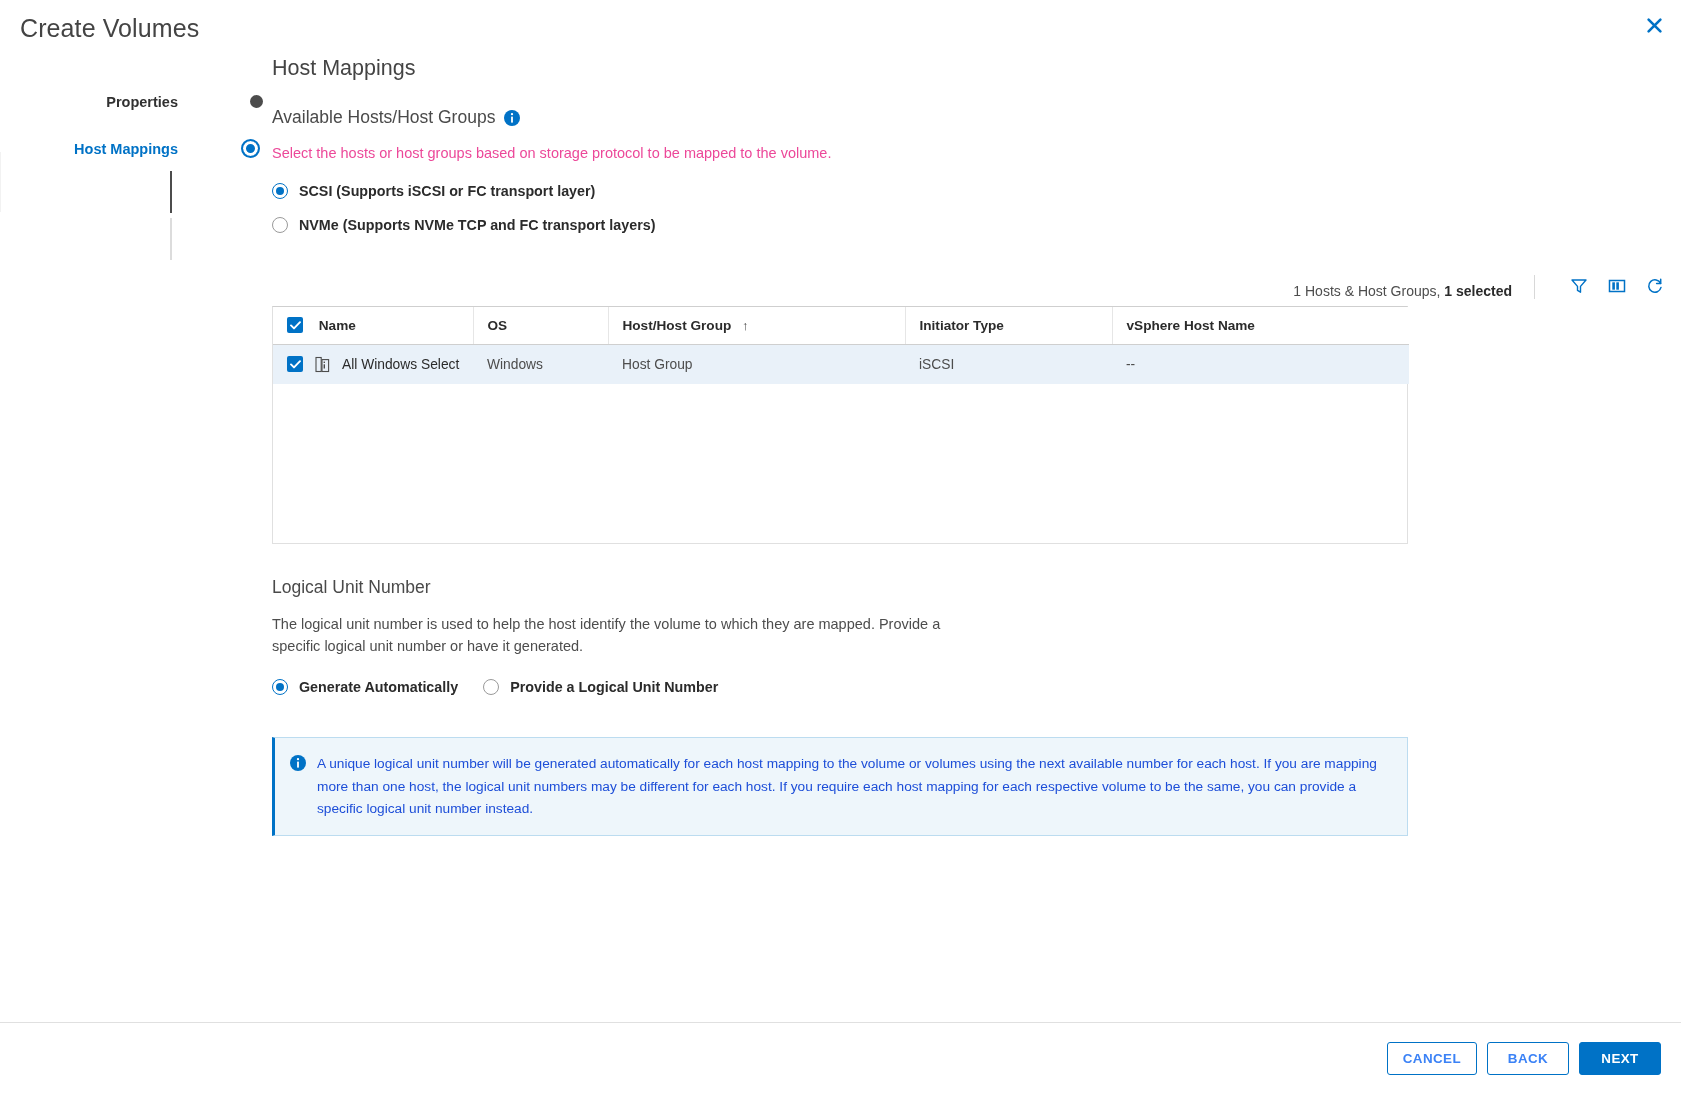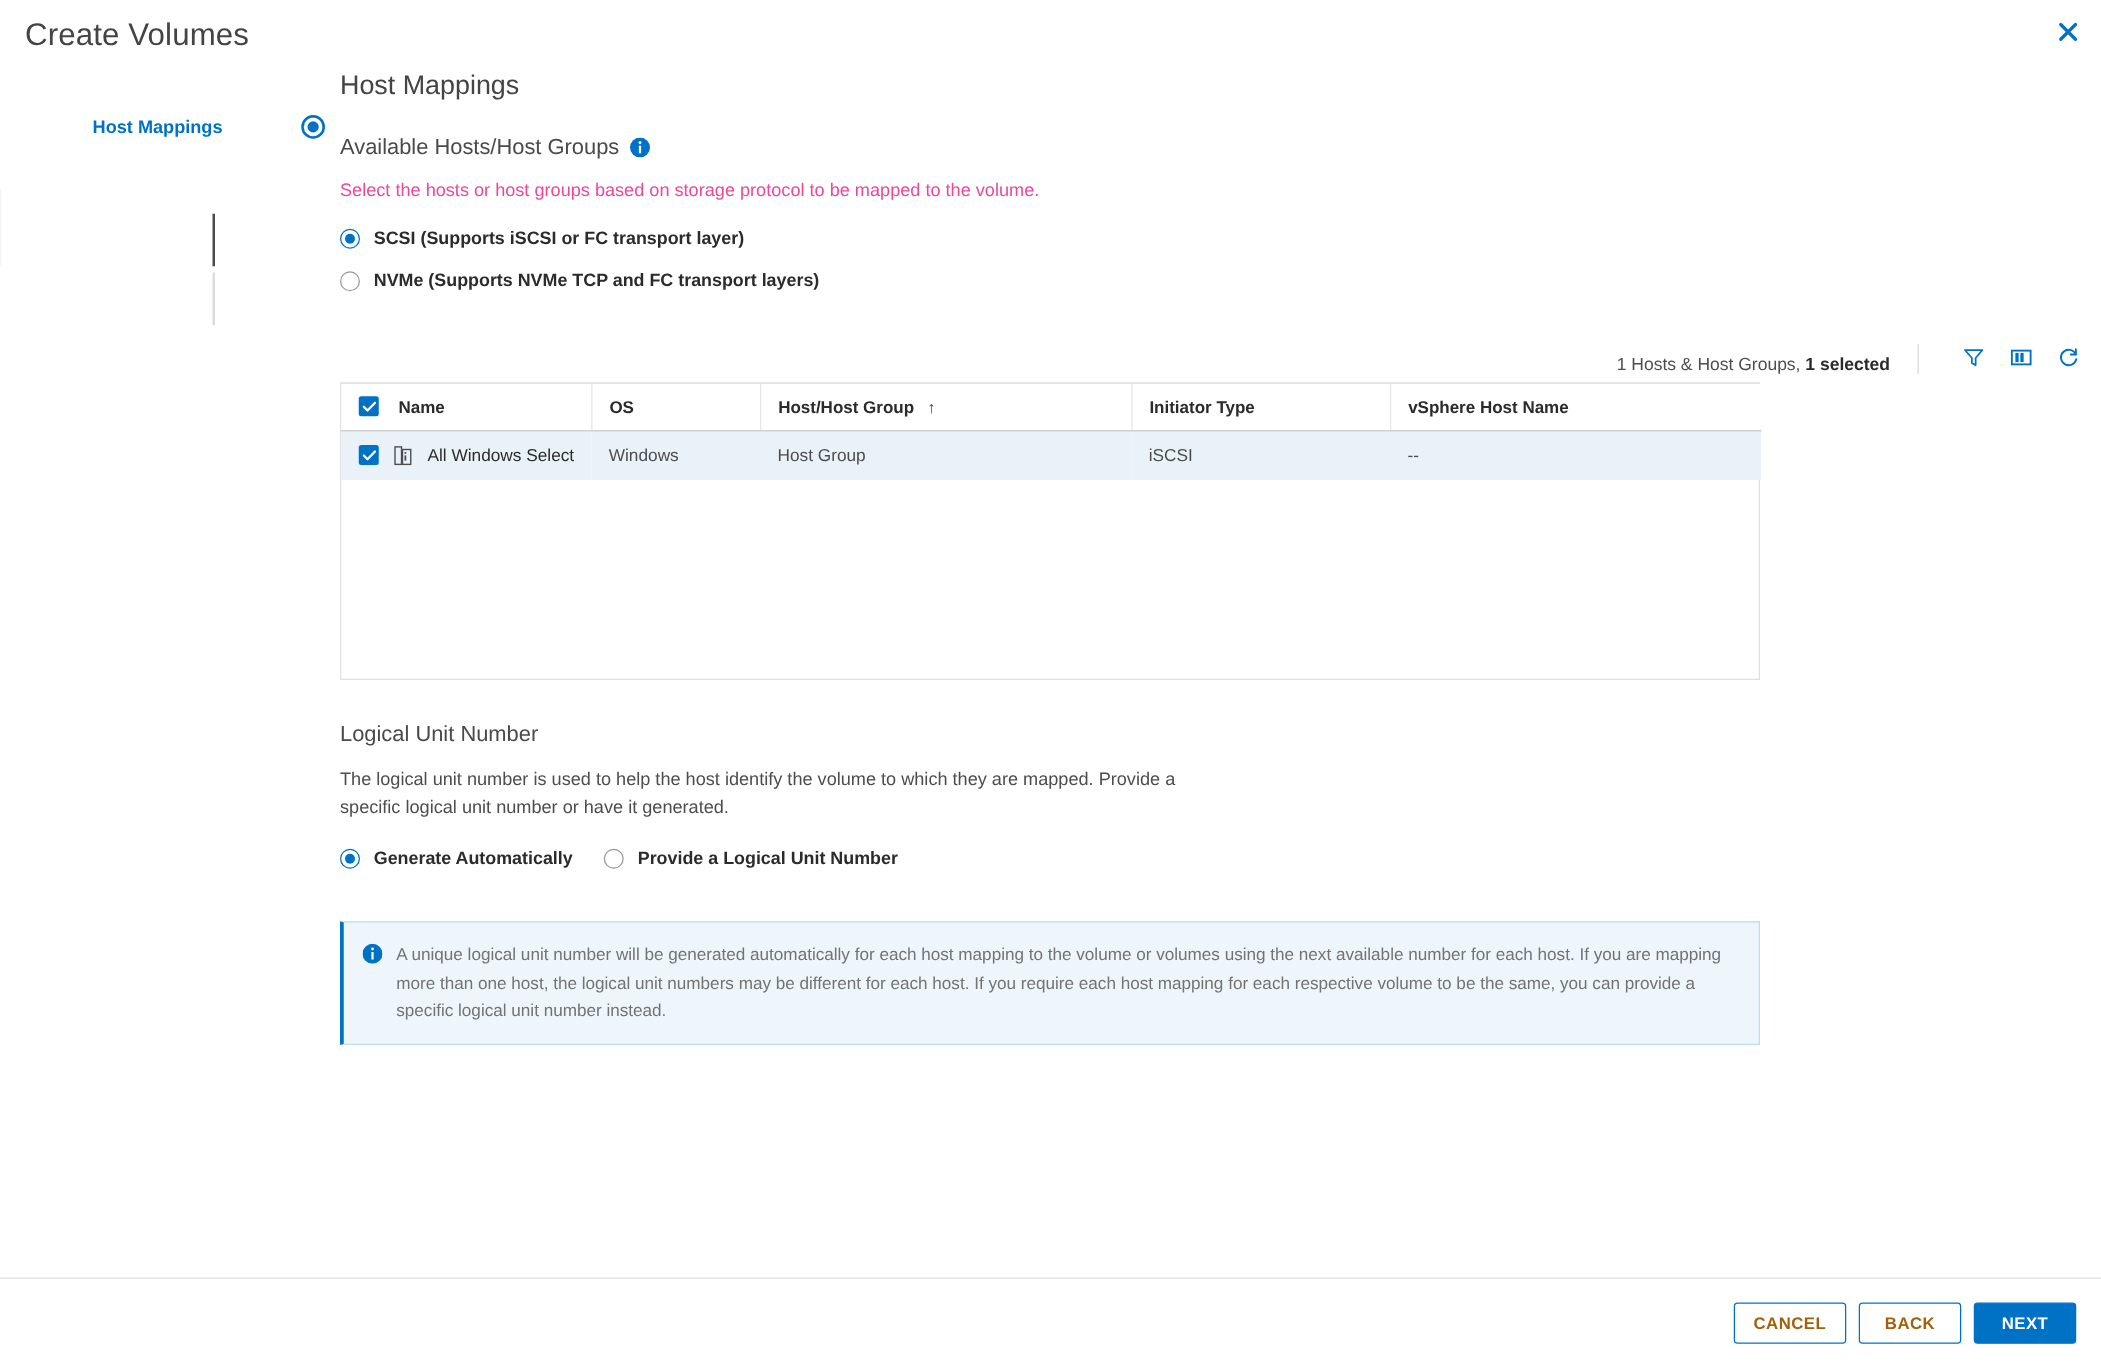--- a/index.html
+++ b/index.html
@@ -393,6 +393,10 @@
     <div class="step-connector conn-1"></div>
     <div class="step-connector conn-2"></div>
 
+    <div class="step done">
+      <span class="step-label">Properties</span>
+      <span class="step-dot"></span>
+    </div>
 
     <div class="step active">
       <span class="step-label">Host Mappings</span>

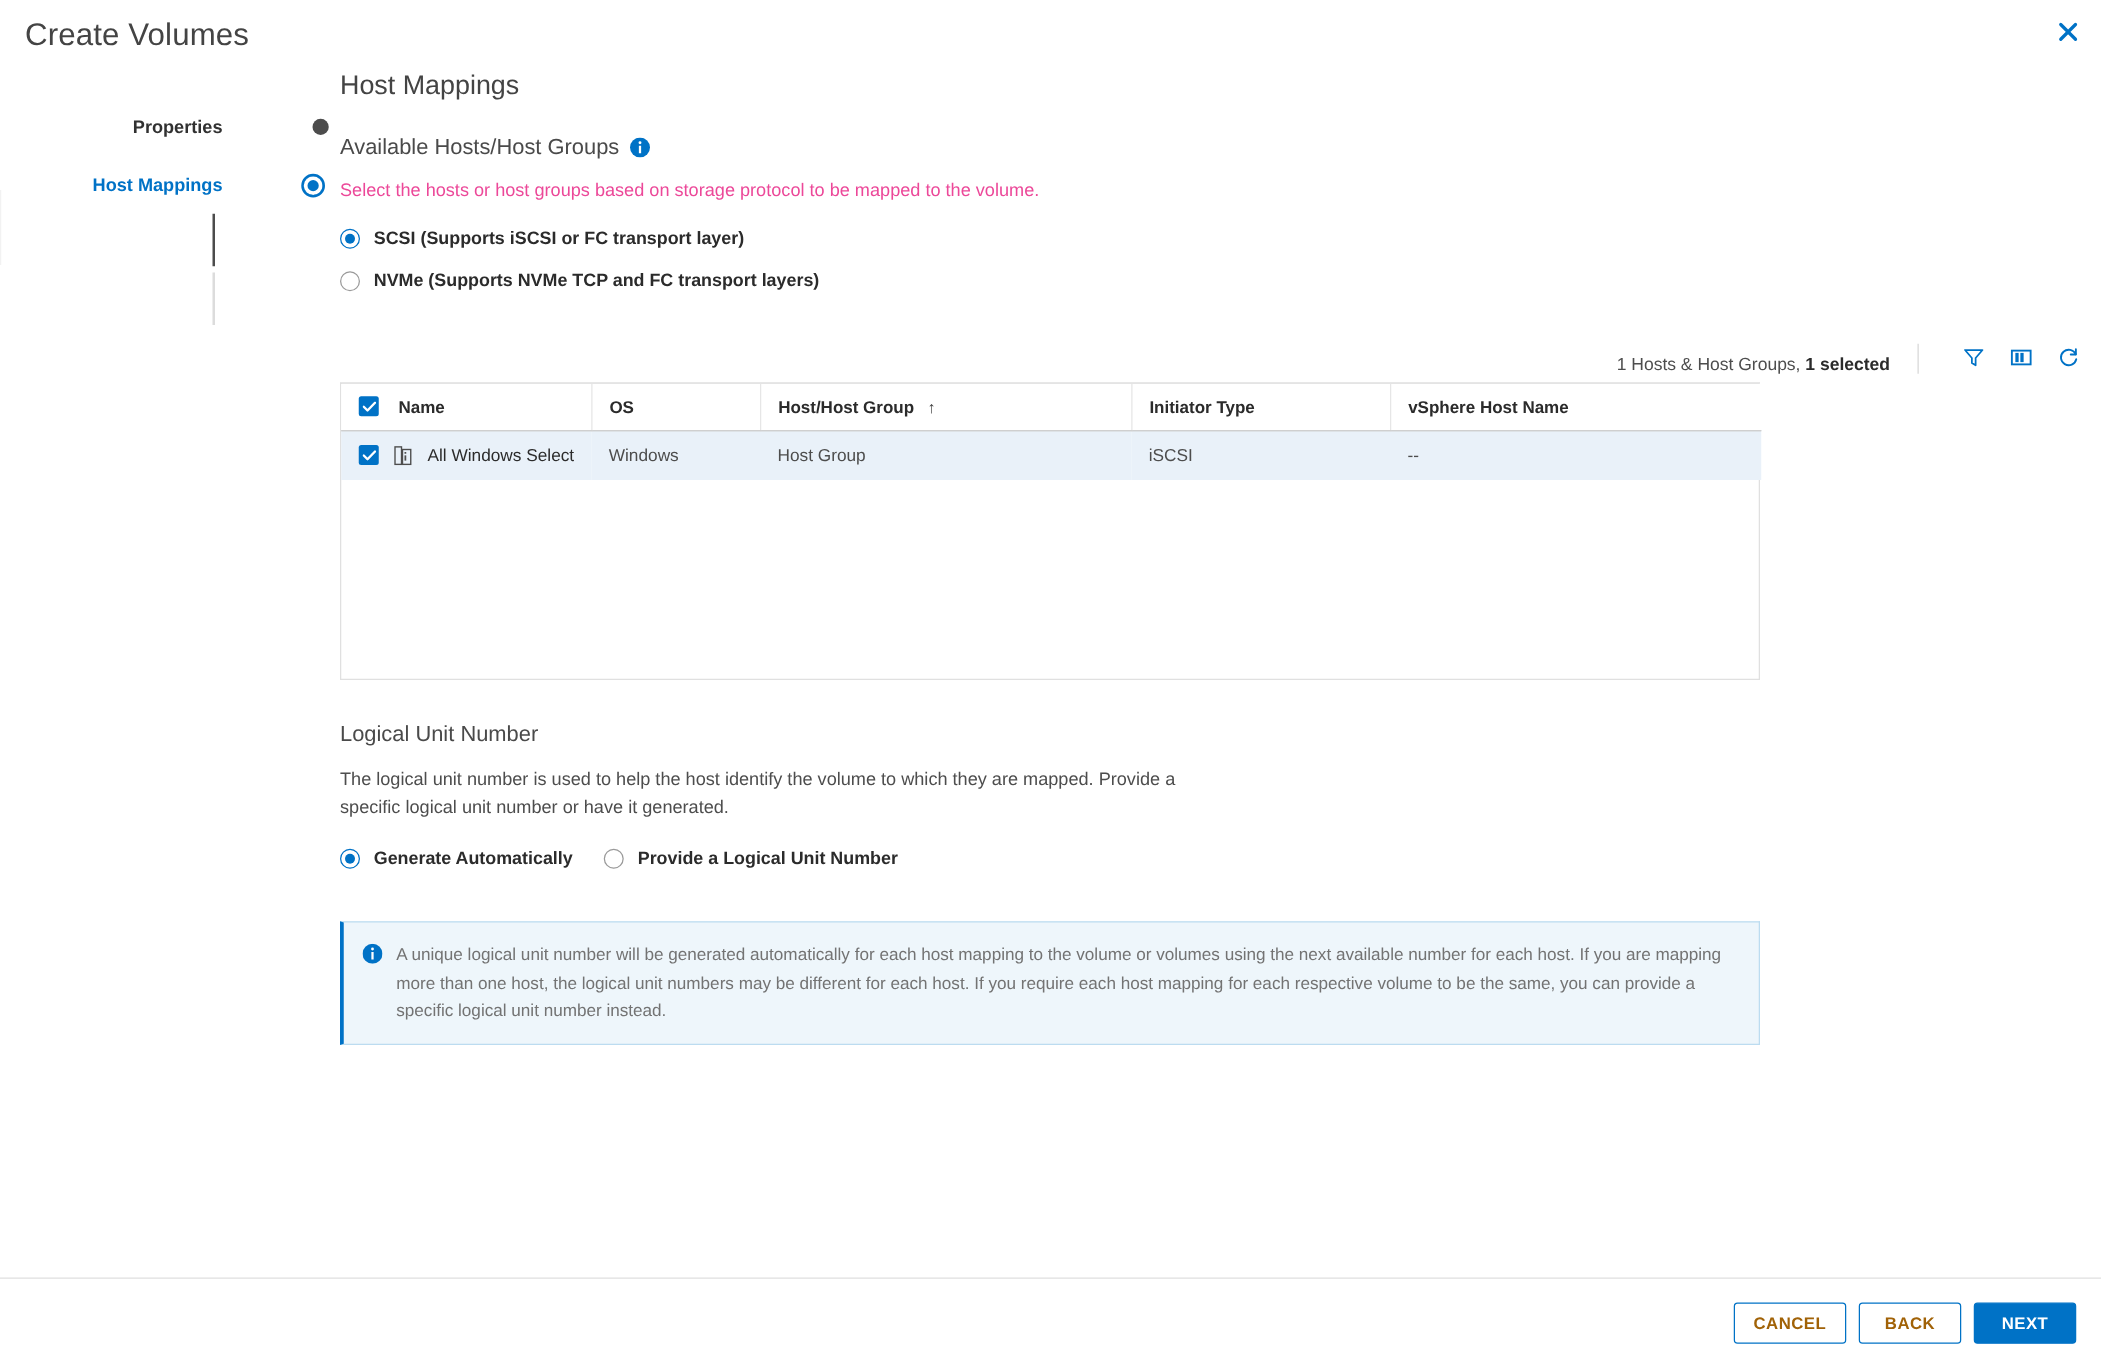--- a/index.html
+++ b/index.html
@@ -329,7 +329,7 @@
   }
   .info-banner-text {
     font-size: 13.7px;
-    color: #737373;
+    color: #1d4ed8;
     line-height: 1.62;
   }
 

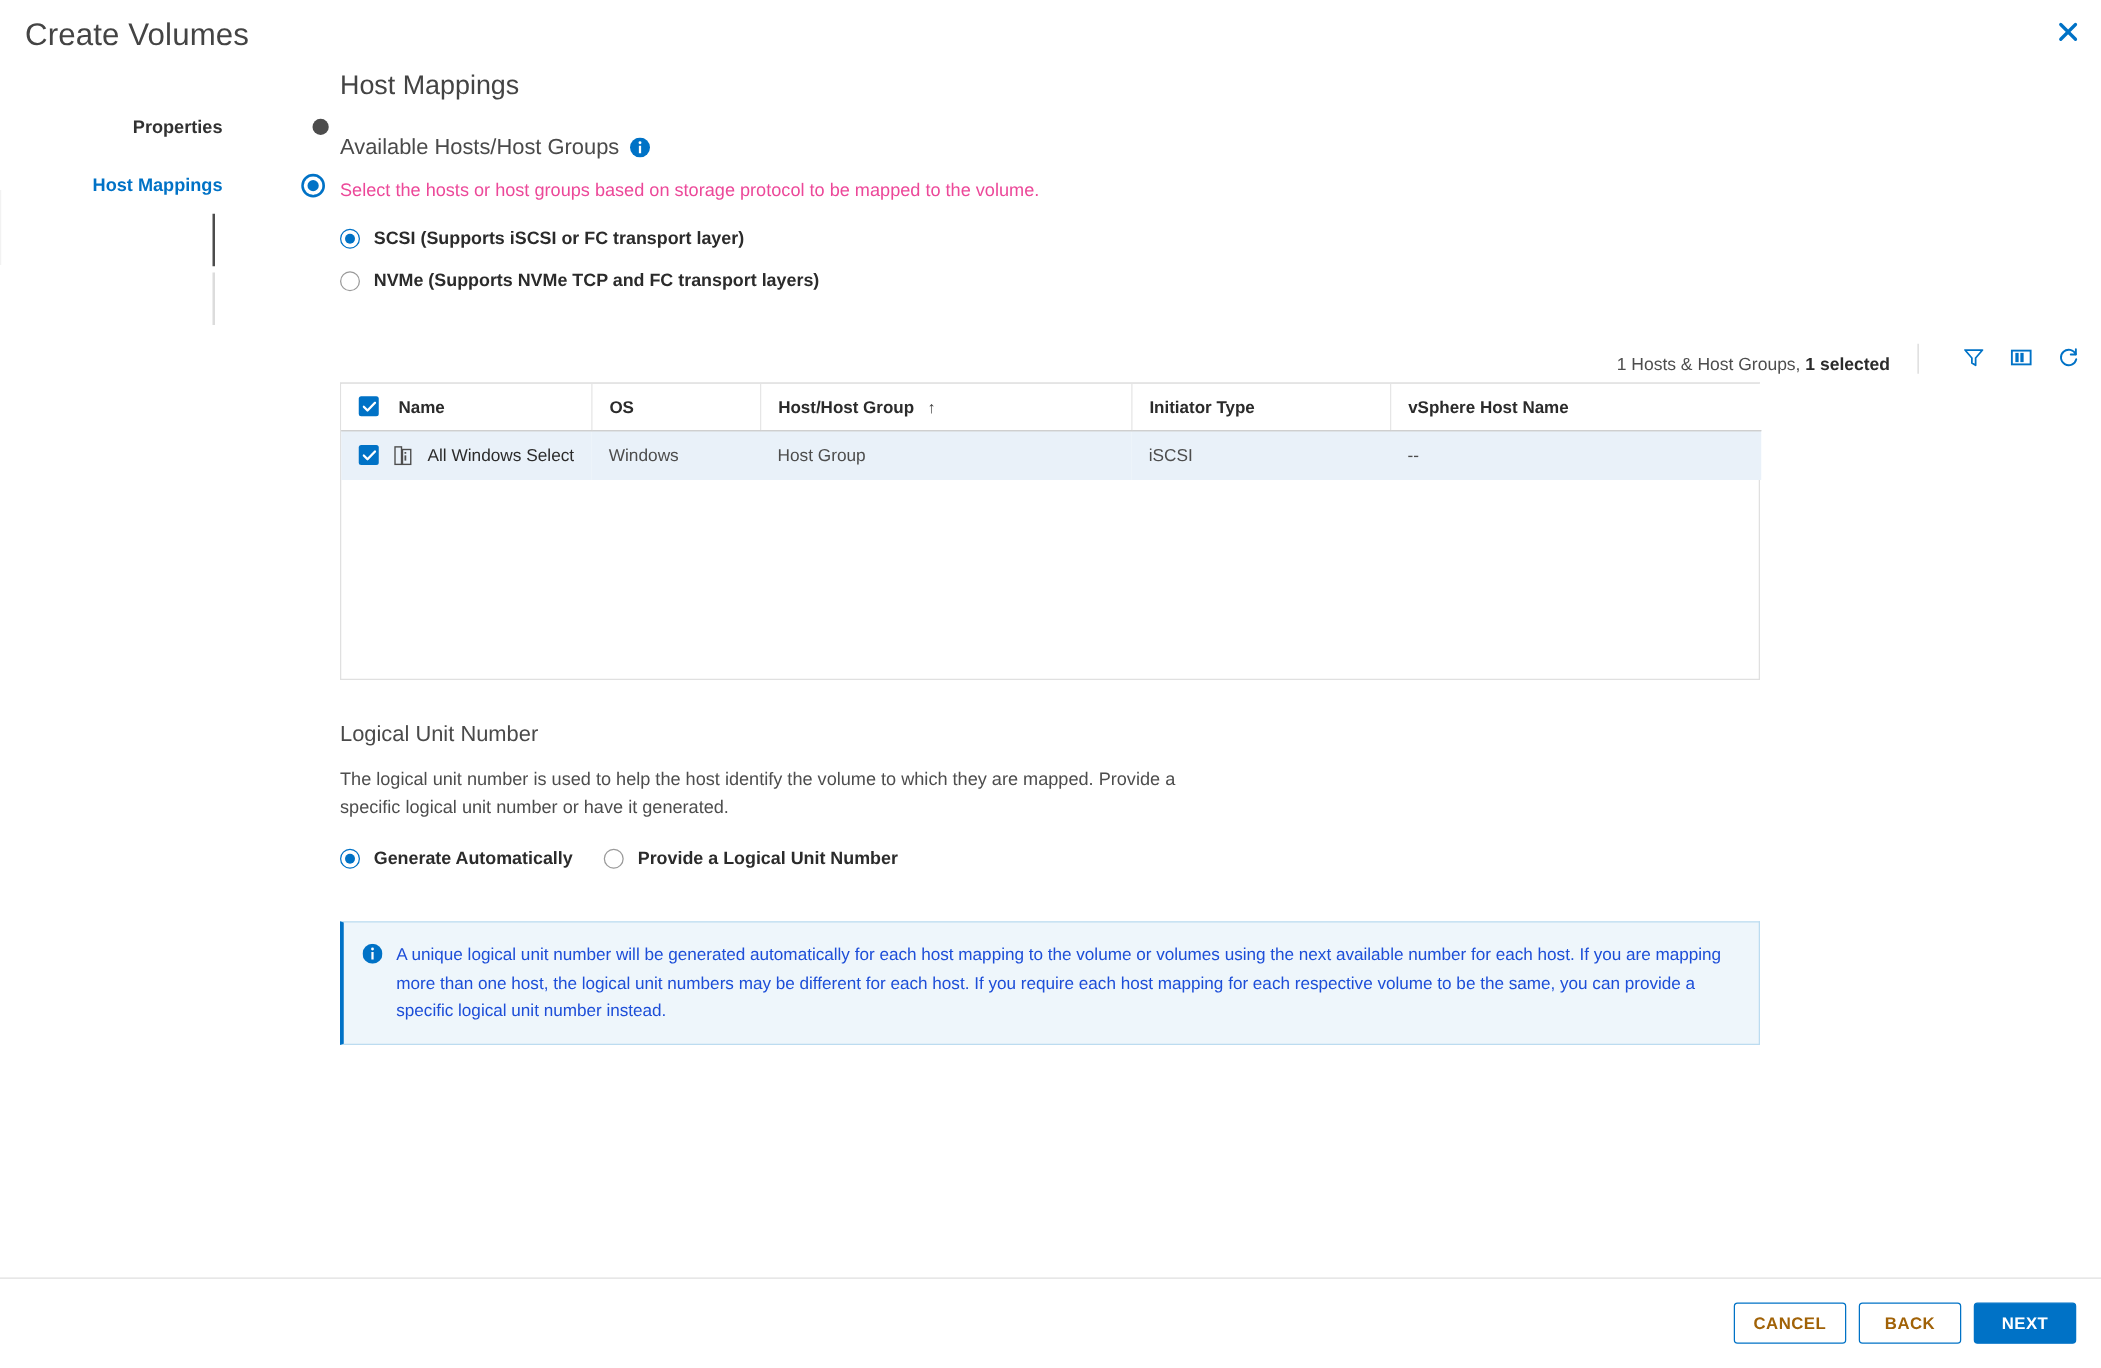--- a/index.html
+++ b/index.html
@@ -364,7 +364,7 @@
   }
   .btn-outline {
     background: #ffffff;
-    color: #a16207;
+    color: #3b82f6;
     border: 1px solid #0072c6;
   }
   .btn-primary {

